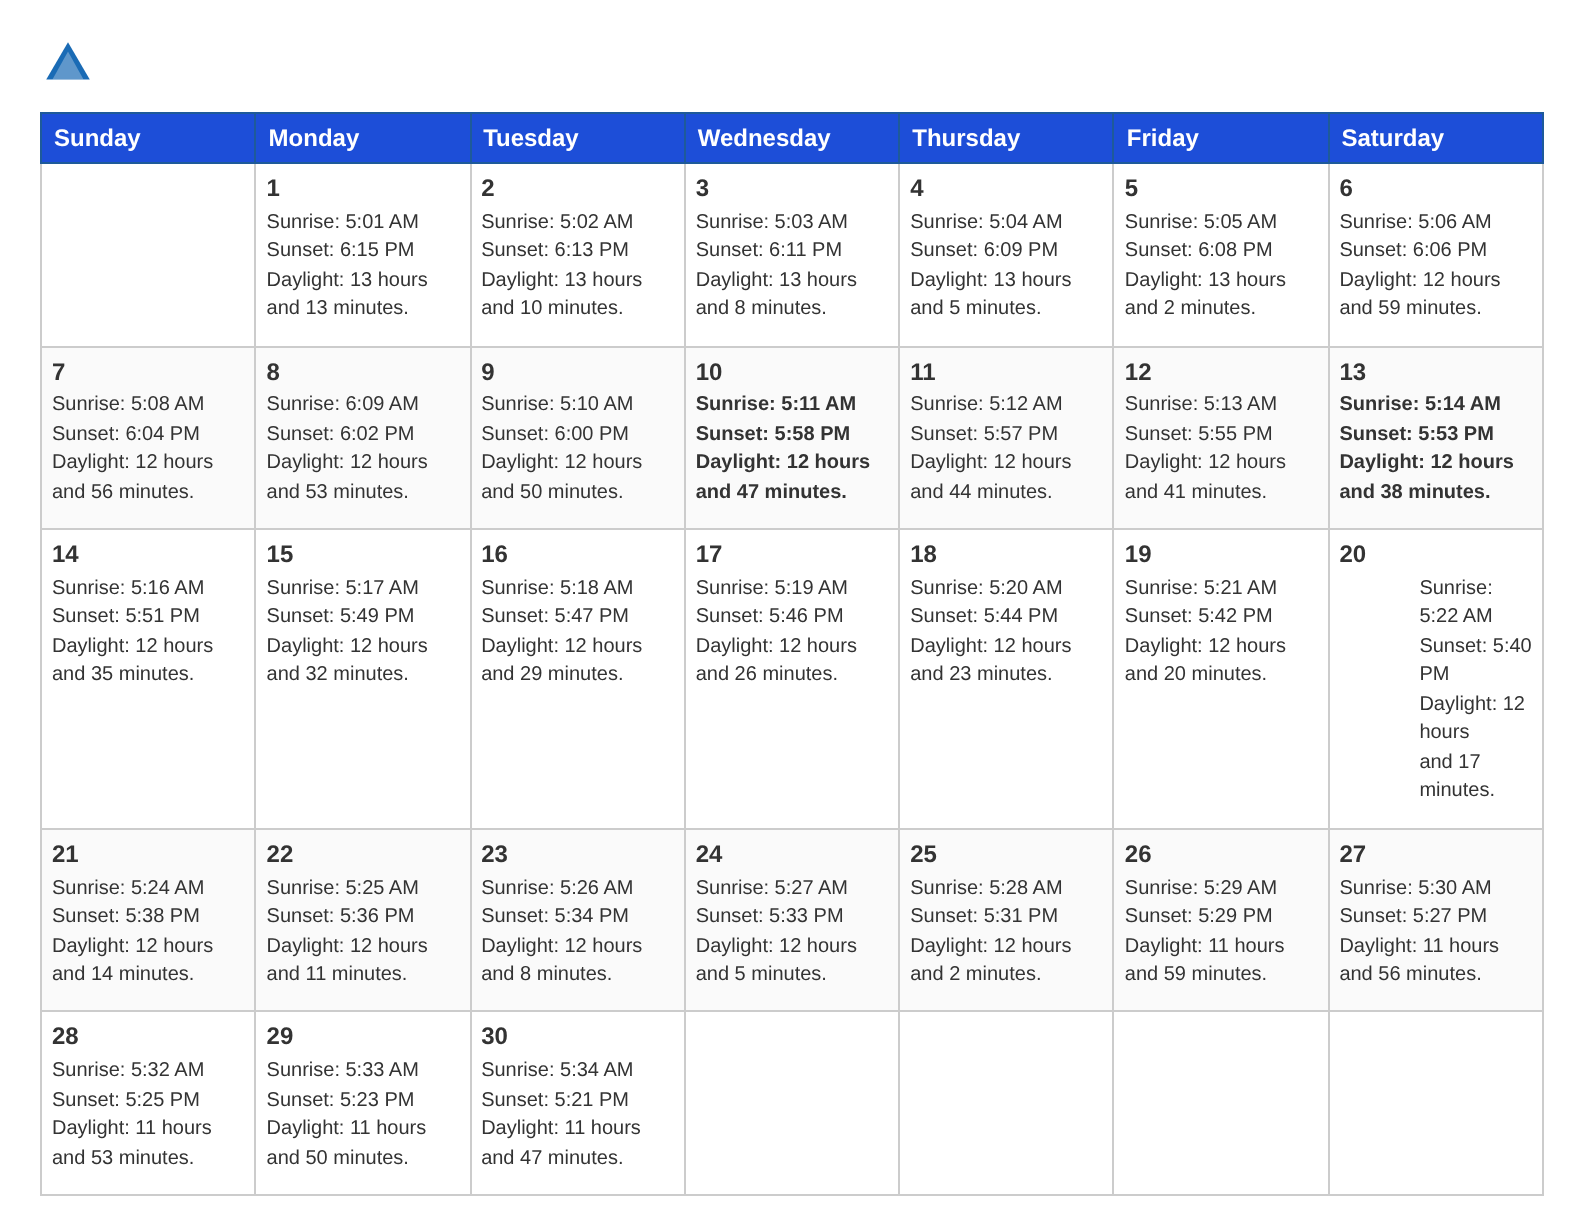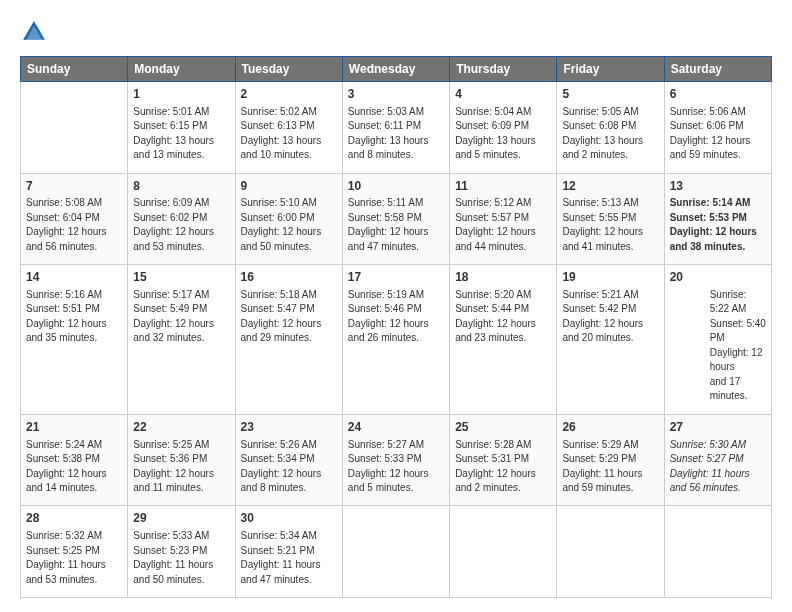--- a/index.html
+++ b/index.html
@@ -68,7 +68,7 @@
       table-layout: fixed;
     }
     .calendar th {
-      background: #737373;
+      background: #1d4ed8;
       color: #fff;
       text-align: left;
       padding: 5px 6px;

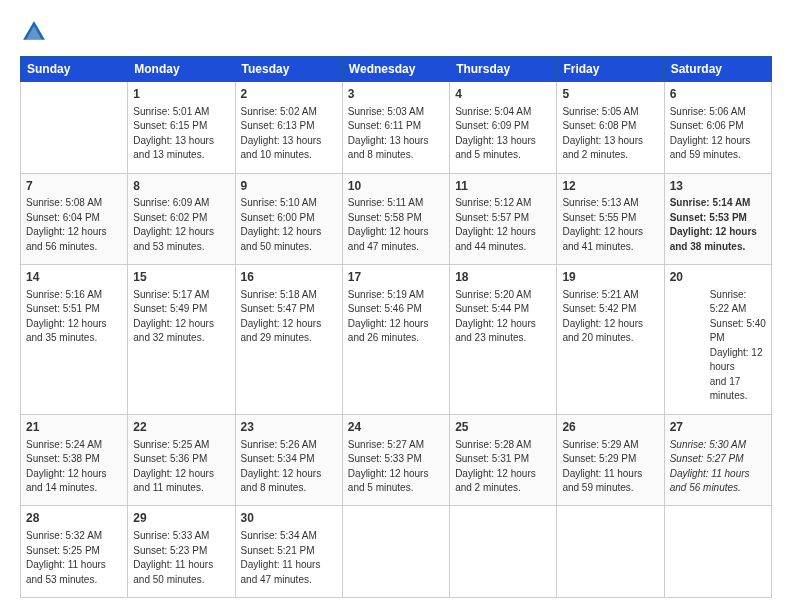--- a/index.html
+++ b/index.html
@@ -207,7 +207,7 @@
           </td>
           <td>
             <div class="day-num">10</div>
-            <div class="day-info" style="white-space: pre-line;">Sunrise: 5:11 AM
+            <div class="day-info" style="white-space: pre-line; font-weight: bold;">Sunrise: 5:11 AM
 Sunset: 5:58 PM
 Daylight: 12 hours
 and 47 minutes.</div>

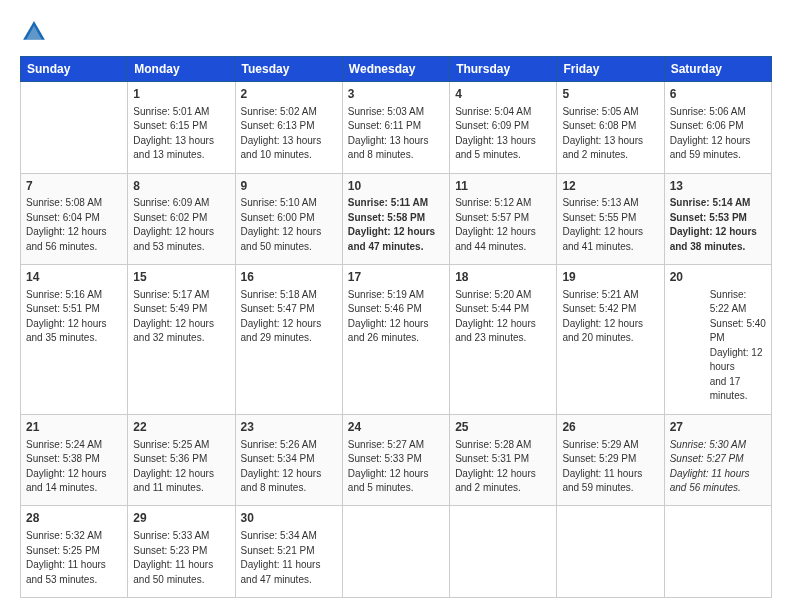--- a/index.html
+++ b/index.html
@@ -330,7 +330,7 @@
           </td>
           <td>
             <div class="day-num">27</div>
-            <div class="day-info" style="white-space: pre-line; font-style: italic;">Sunrise: 5:30 AM
+            <div class="day-info" style="white-space: pre-line;">Sunrise: 5:30 AM
 Sunset: 5:27 PM
 Daylight: 11 hours
 and 56 minutes.</div>

